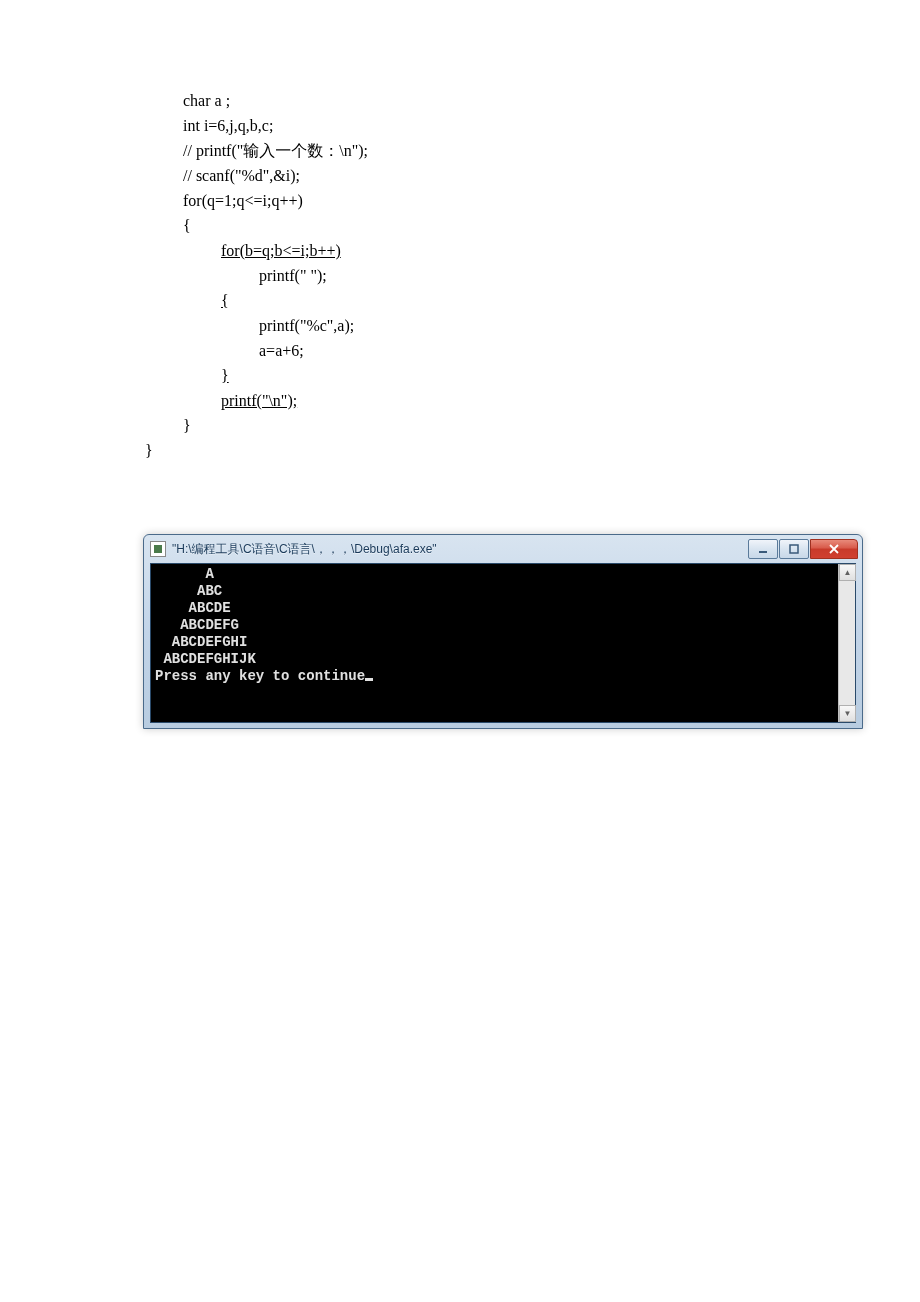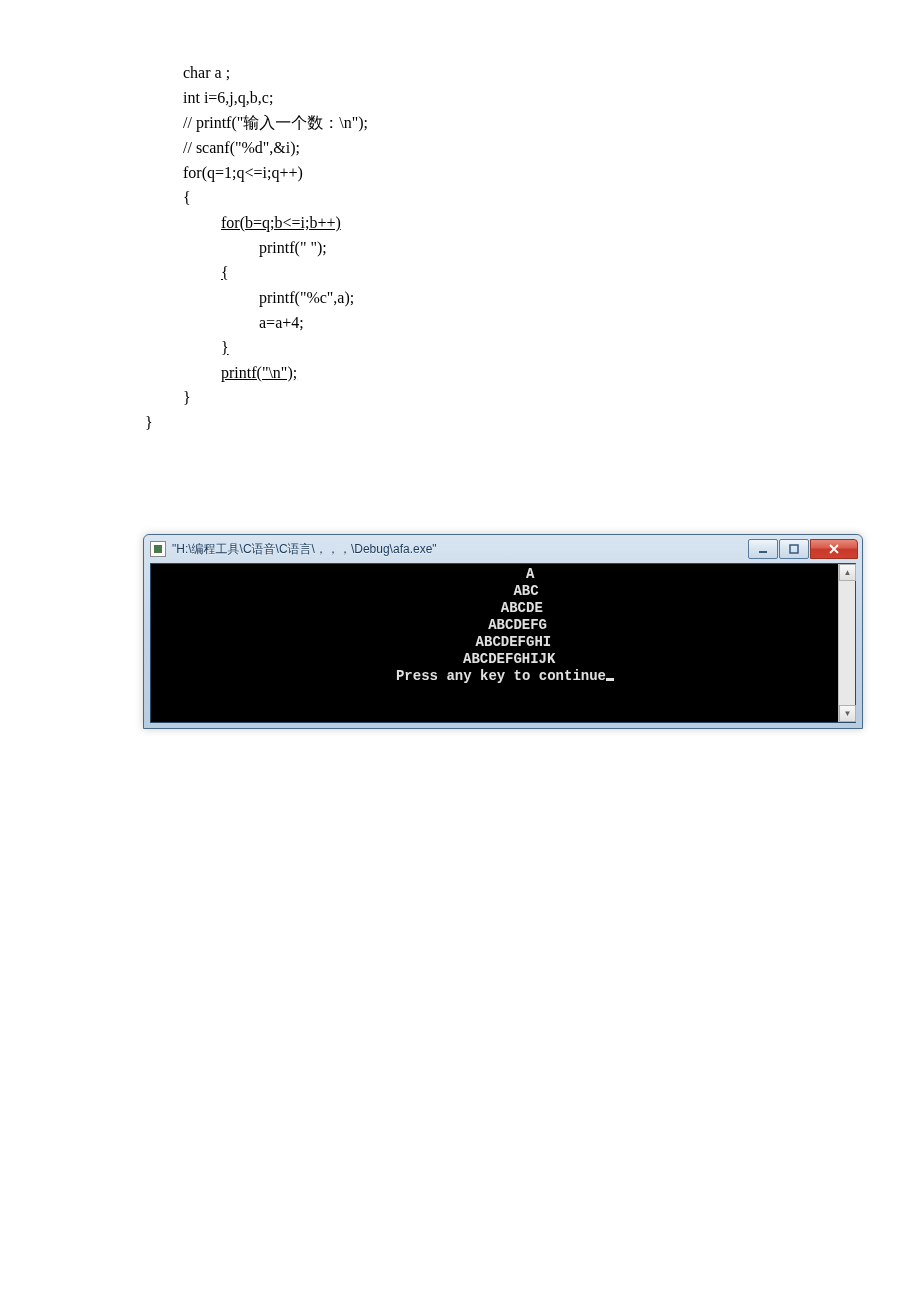--- a/index.html
+++ b/index.html
@@ -19,6 +19,7 @@
       font-size: 16px;
       line-height: 25px;
       color: #000;
+      margin-top: 28px;
     }
     .code-line {
       white-space: pre;

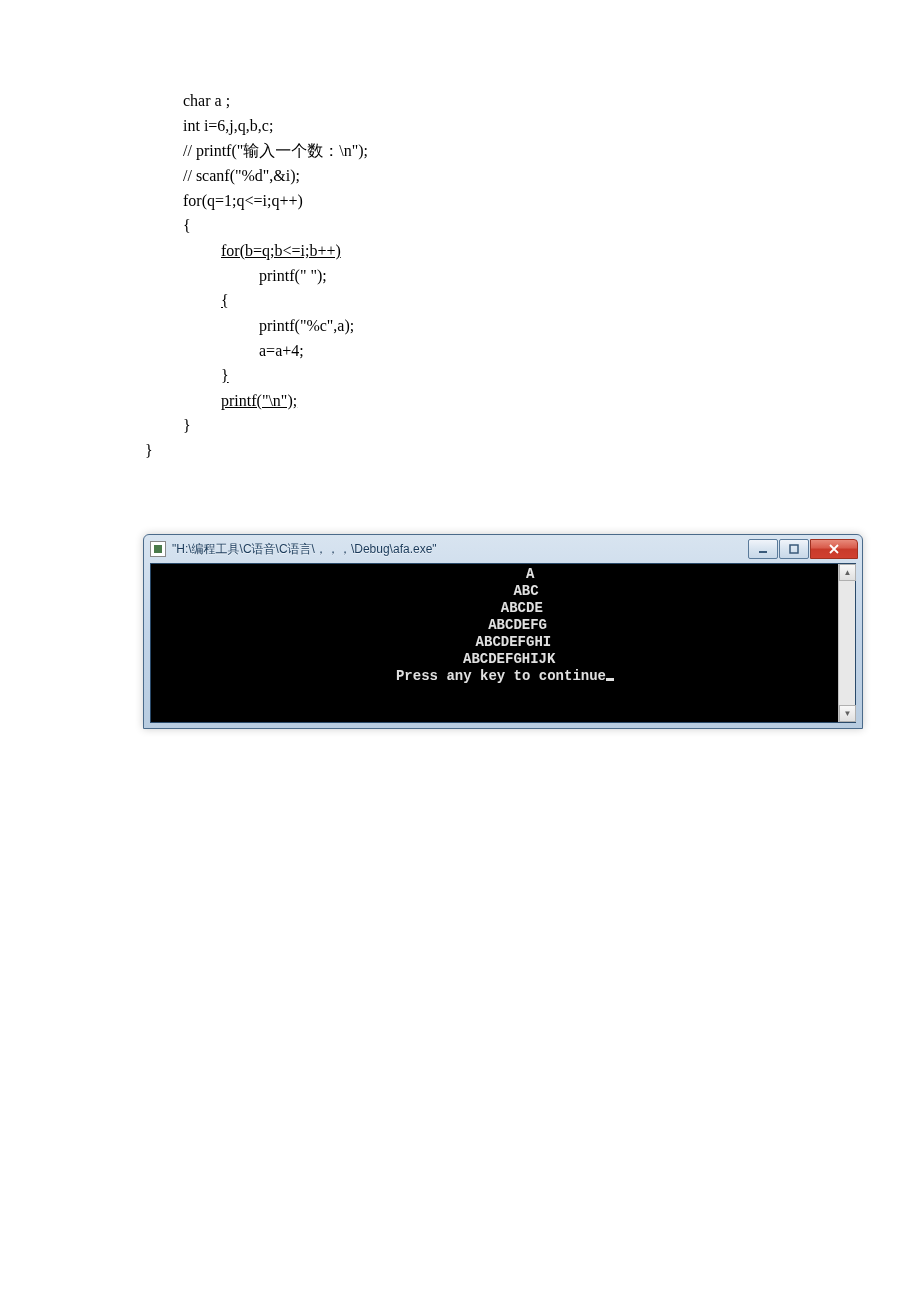--- a/index.html
+++ b/index.html
@@ -163,7 +163,7 @@
   <div class="code-line indent-2">printf(" ");</div>
   <div class="code-line indent-1">{</div>
   <div class="code-line indent-2">printf("%c",a);</div>
-  <div class="code-line indent-2">a=a+4;</div>
+  <div class="code-line indent-2">a=a+6;</div>
   <div class="code-line indent-1">}</div>
   <div class="code-line indent-1">printf("\n");</div>
   <div class="code-line">}</div>

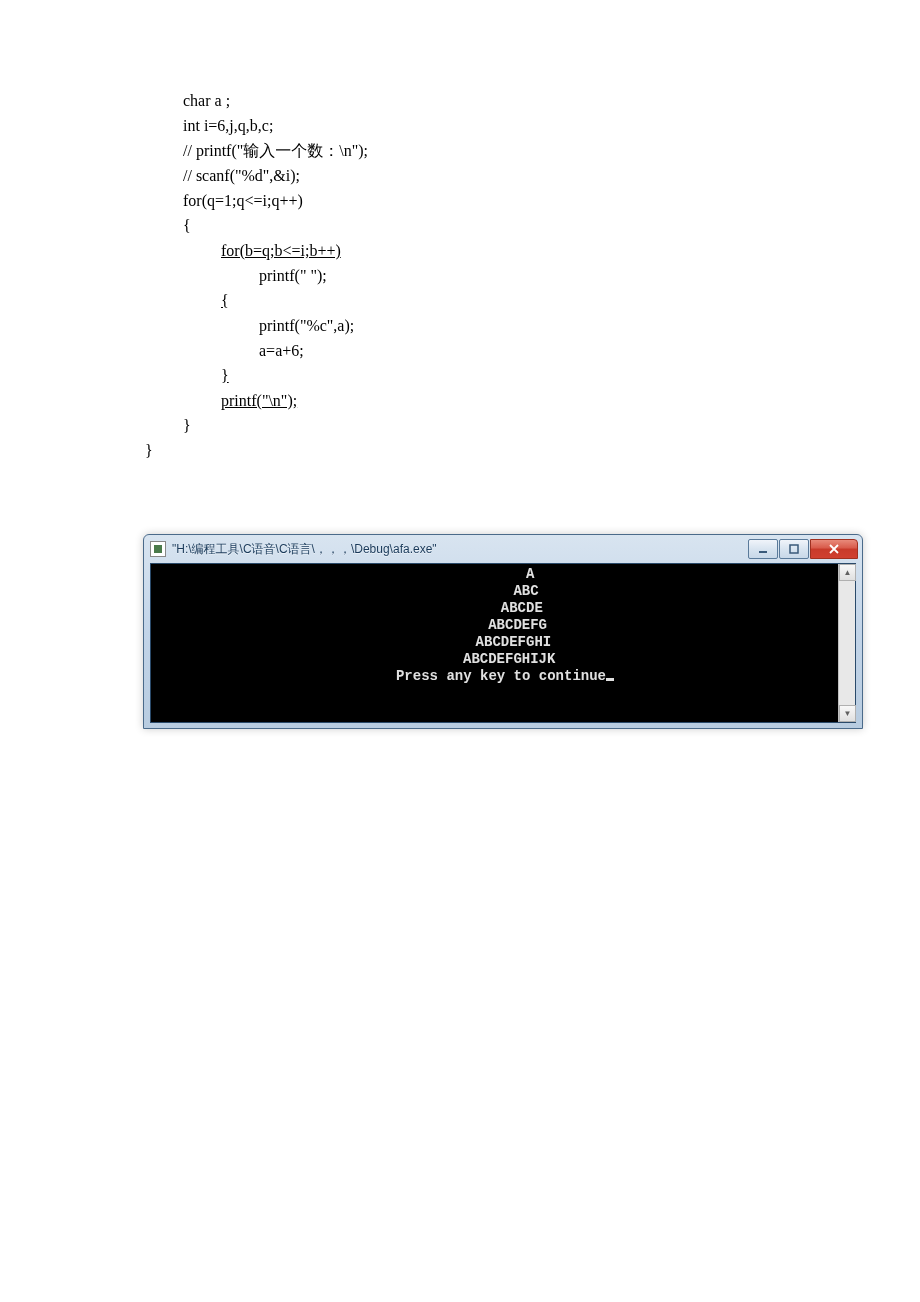--- a/index.html
+++ b/index.html
@@ -116,7 +116,6 @@
       white-space: pre;
       overflow: hidden;
       font-weight: bold;
-      text-align: center;
     }
     .scrollbar {
       position: absolute;

